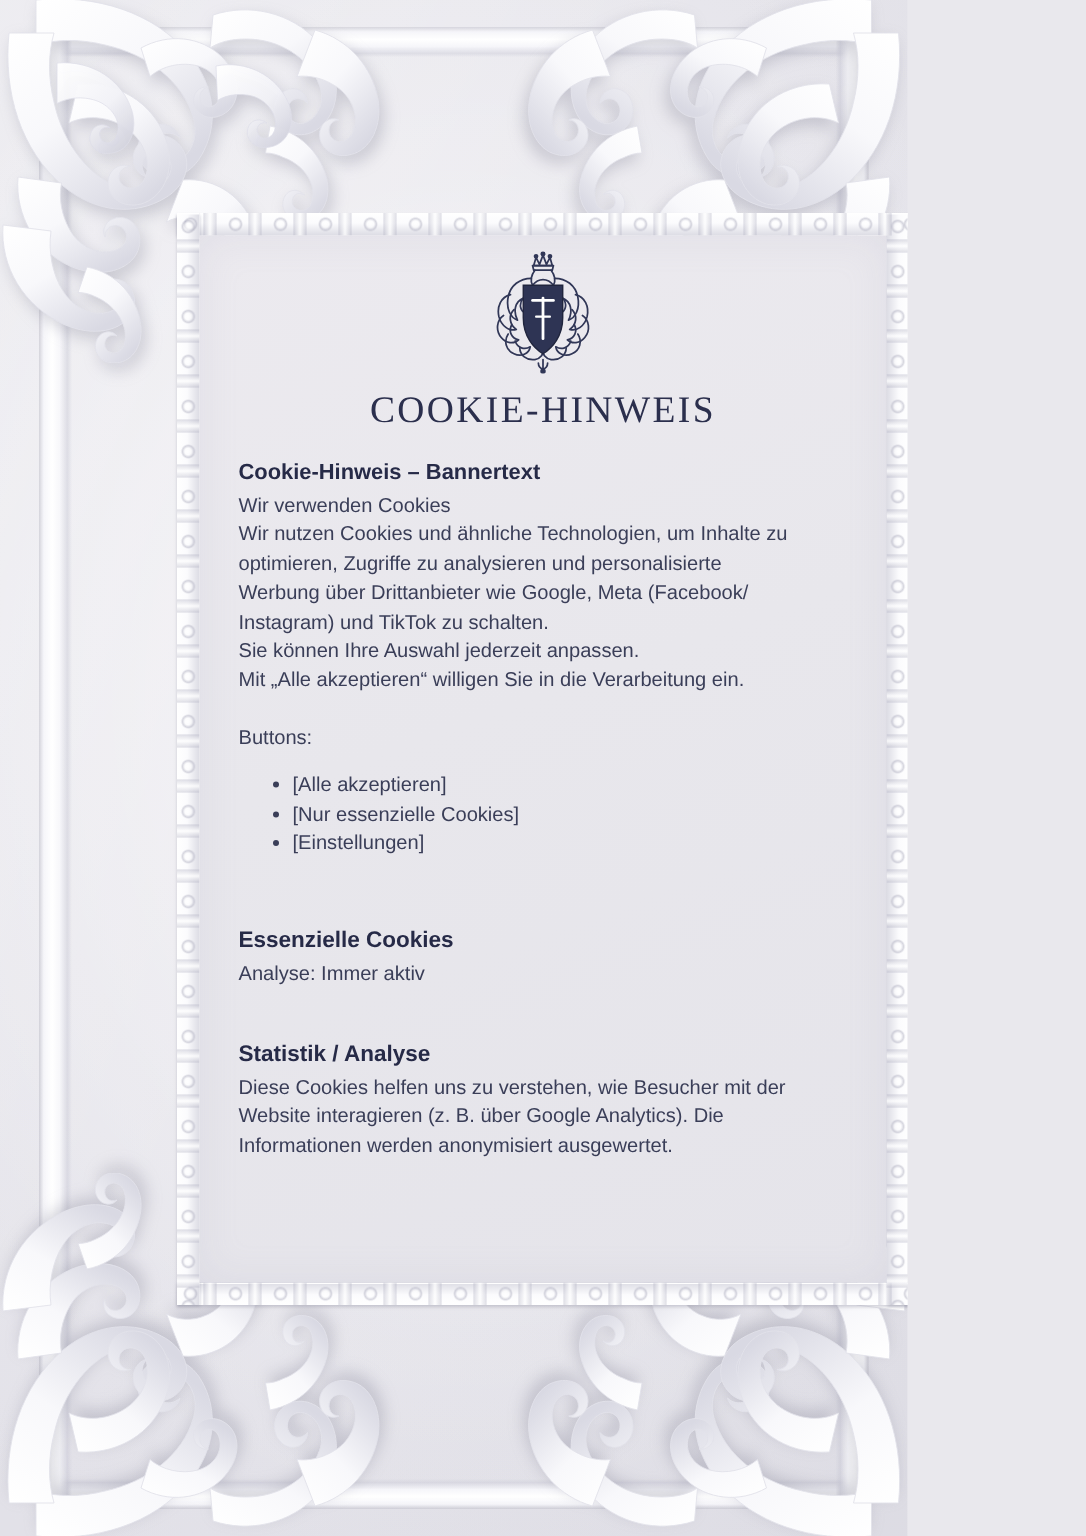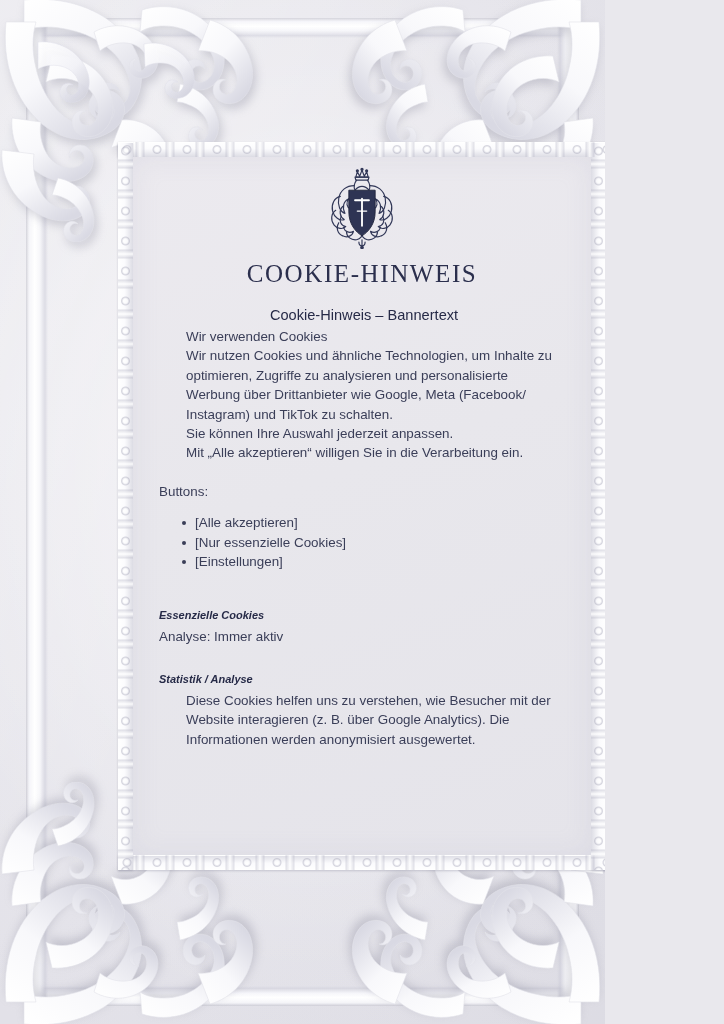--- a/index.html
+++ b/index.html
@@ -201,11 +201,10 @@
   }
   .h-sub {
     font-size: 14.6px;
-    font-weight: normal;
+    font-weight: bold;
     color: #262a47;
     margin: 0 0 2px 0;
     line-height: 20px;
-    text-align: center;
   }
   .h-sec {
     font-size: 11px;

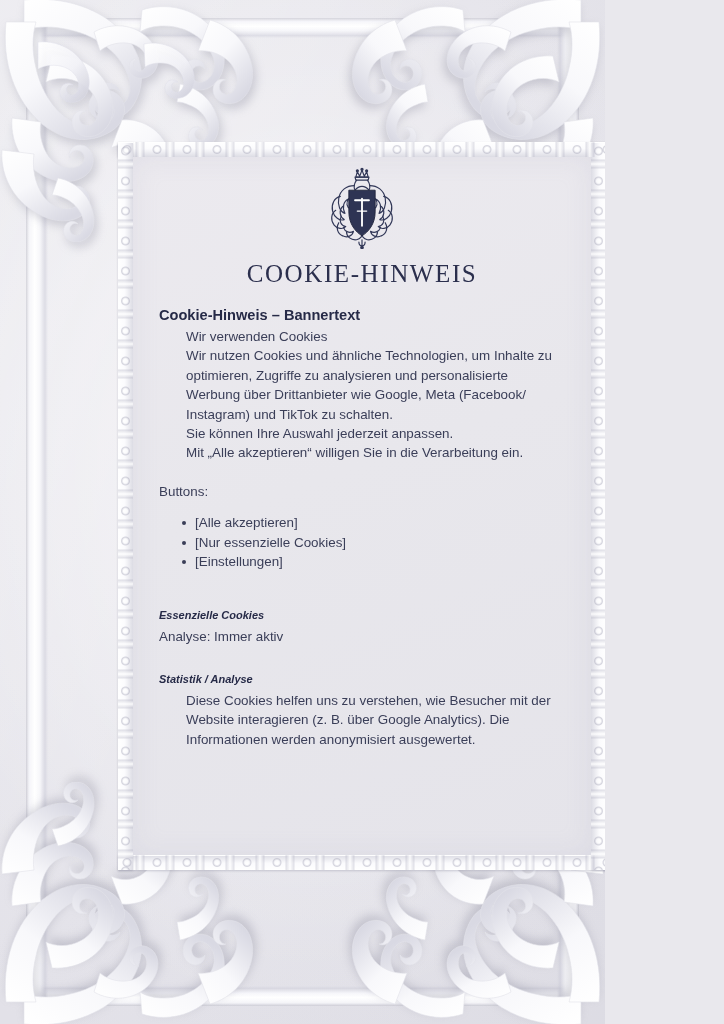--- a/index.html
+++ b/index.html
@@ -215,7 +215,7 @@
     font-style: italic;
   }
   .para { margin: 0; }
-  .para .ln { display: block; margin-left: 27px; }
+  .para .ln { display: block; }
   .gap-lg { height: 19px; }
   .gap-sec { height: 22px; }
 

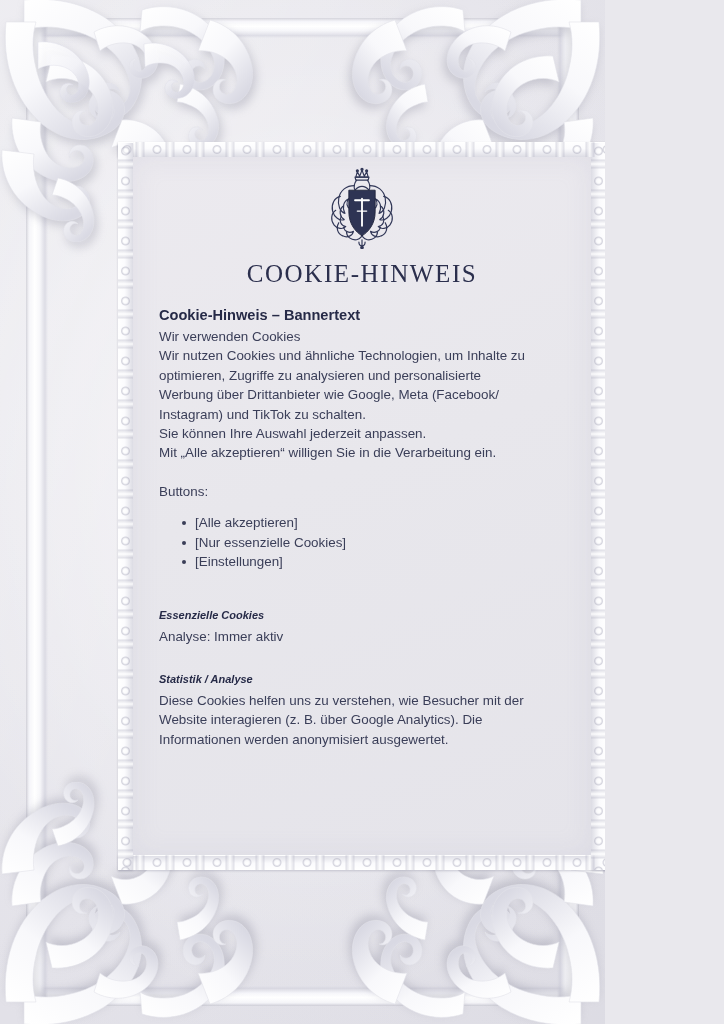--- a/index.html
+++ b/index.html
@@ -207,12 +207,11 @@
     line-height: 20px;
   }
   .h-sec {
-    font-size: 11px;
+    font-size: 15px;
     font-weight: bold;
     color: #262a47;
-    margin: 0 0 2px 0;
+    margin: 12px 0 2px 0;
     line-height: 20px;
-    font-style: italic;
   }
   .para { margin: 0; }
   .para .ln { display: block; }

